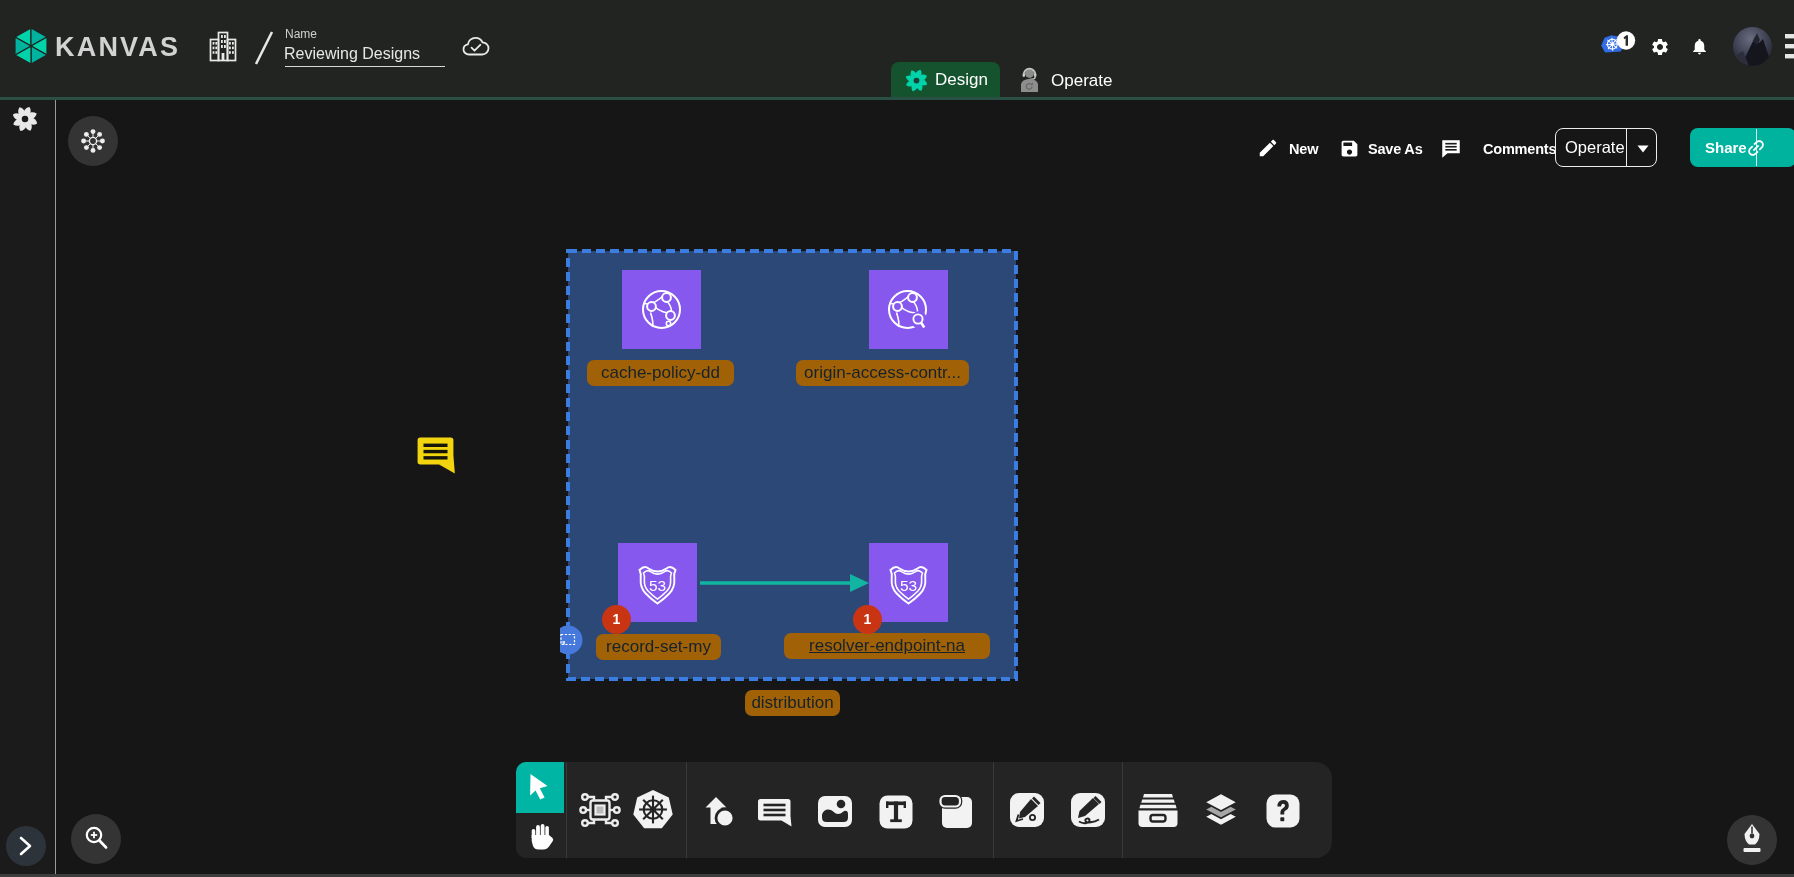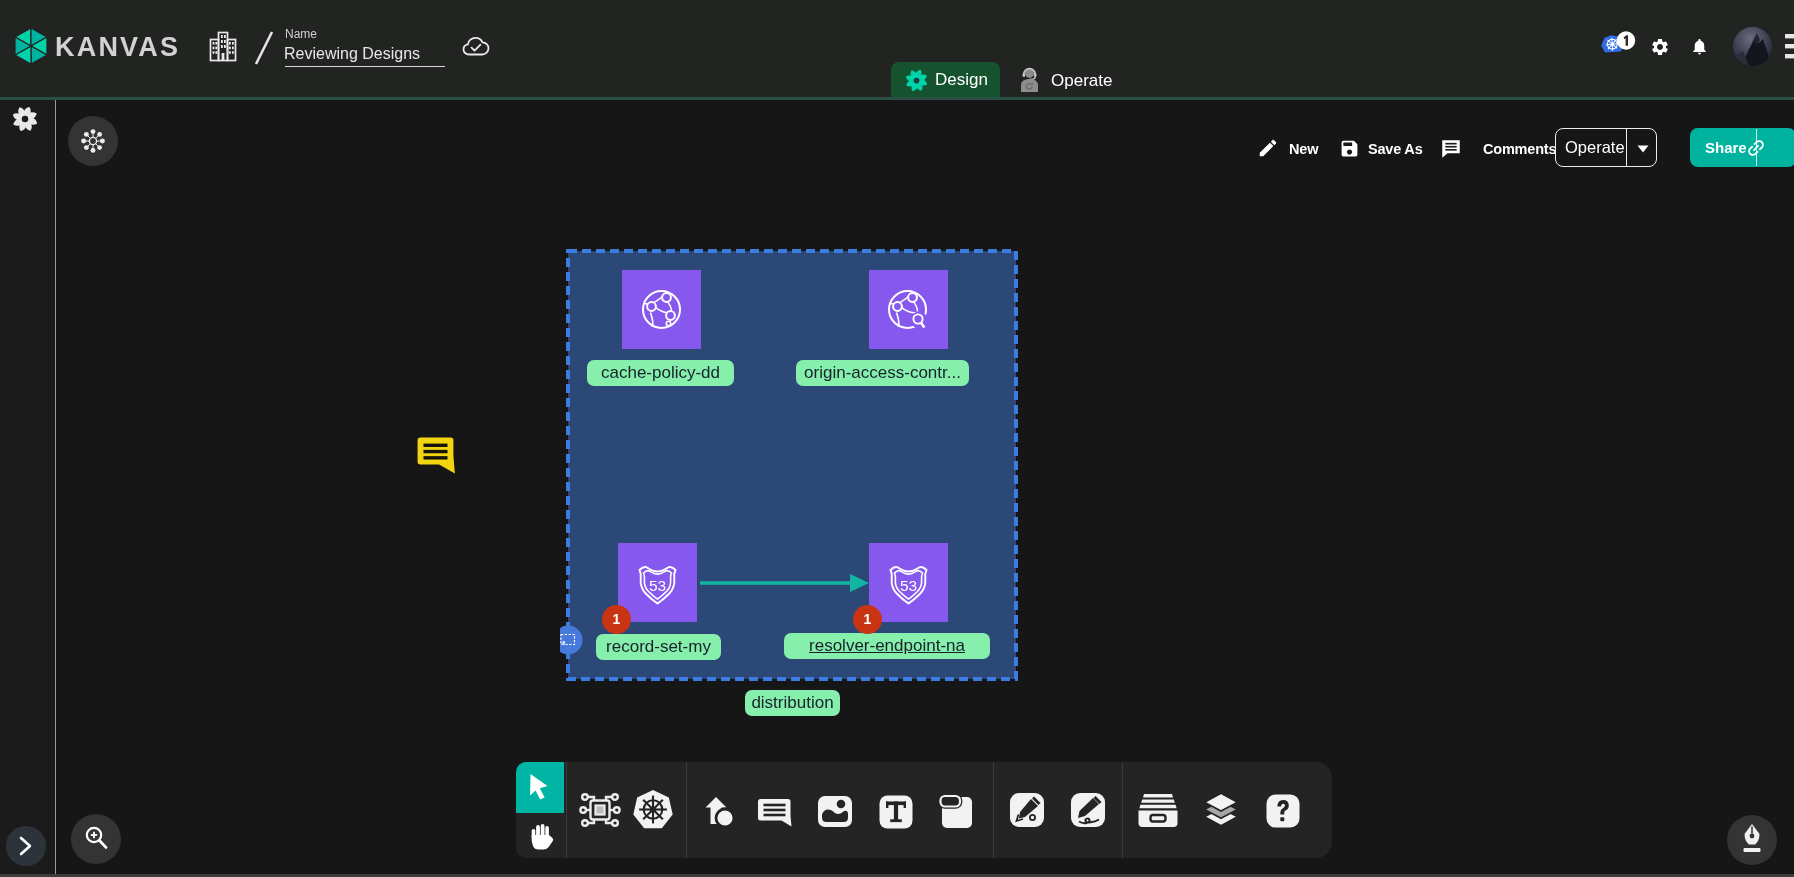--- a/index.html
+++ b/index.html
@@ -30,7 +30,7 @@
   #shareBtn{position:absolute;left:1666px;top:128px;width:106px;height:39px;background:#00b39f;border-radius:8px;color:#fff;margin-left:24px;}
   #shareBtn .div{position:absolute;left:66px;top:1px;width:1px;height:37px;background:rgba(255,255,255,0.85);}
   #shareBtn .txt{position:absolute;left:15px;top:11px;font-size:15px;font-weight:700;}
-  .pill{position:absolute;background:#86efac;border-radius:7px;color:#16222c;font-size:17px;
+  .pill{position:absolute;background:#a16207;border-radius:7px;color:#16222c;font-size:17px;
         text-align:center;line-height:26px;height:26px;white-space:nowrap;}
   .badge{position:absolute;width:29px;height:29px;border-radius:50%;background:#c93512;color:#fff;
          font-size:14px;font-weight:700;text-align:center;line-height:29px;}

